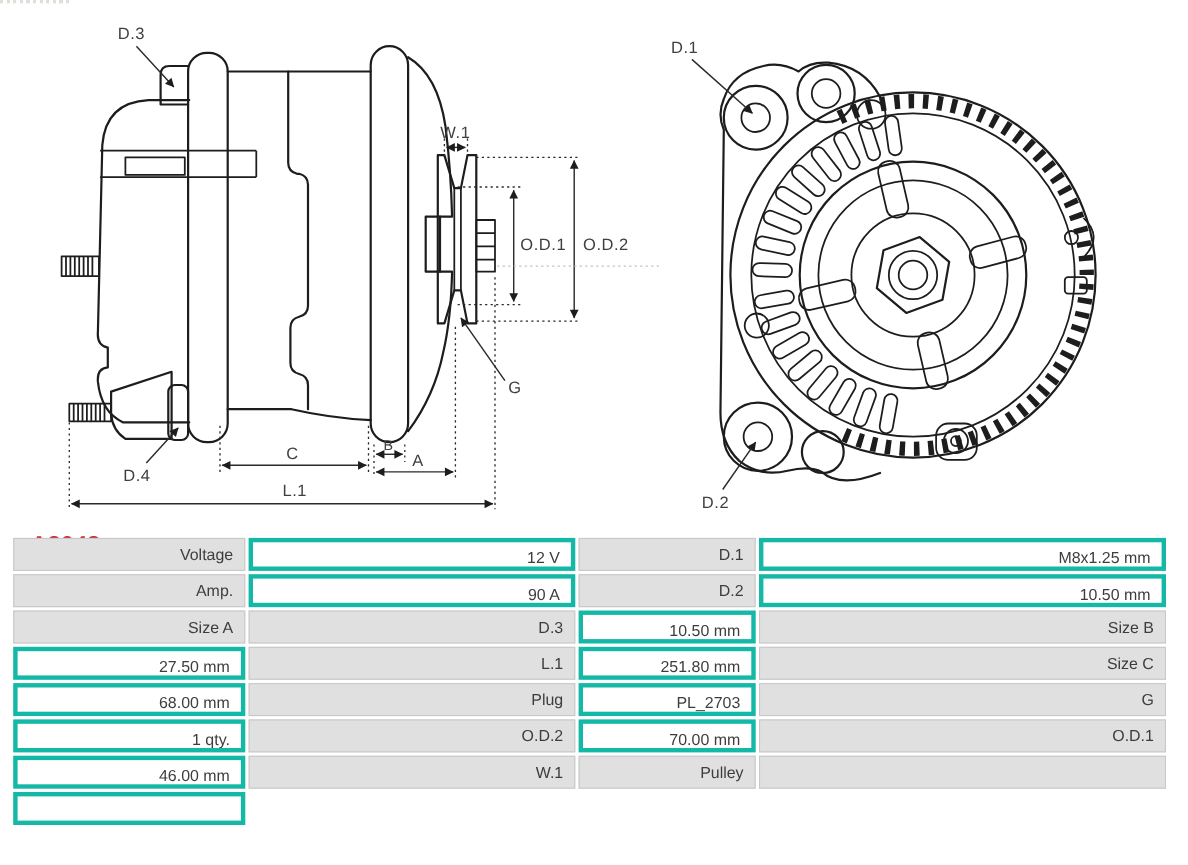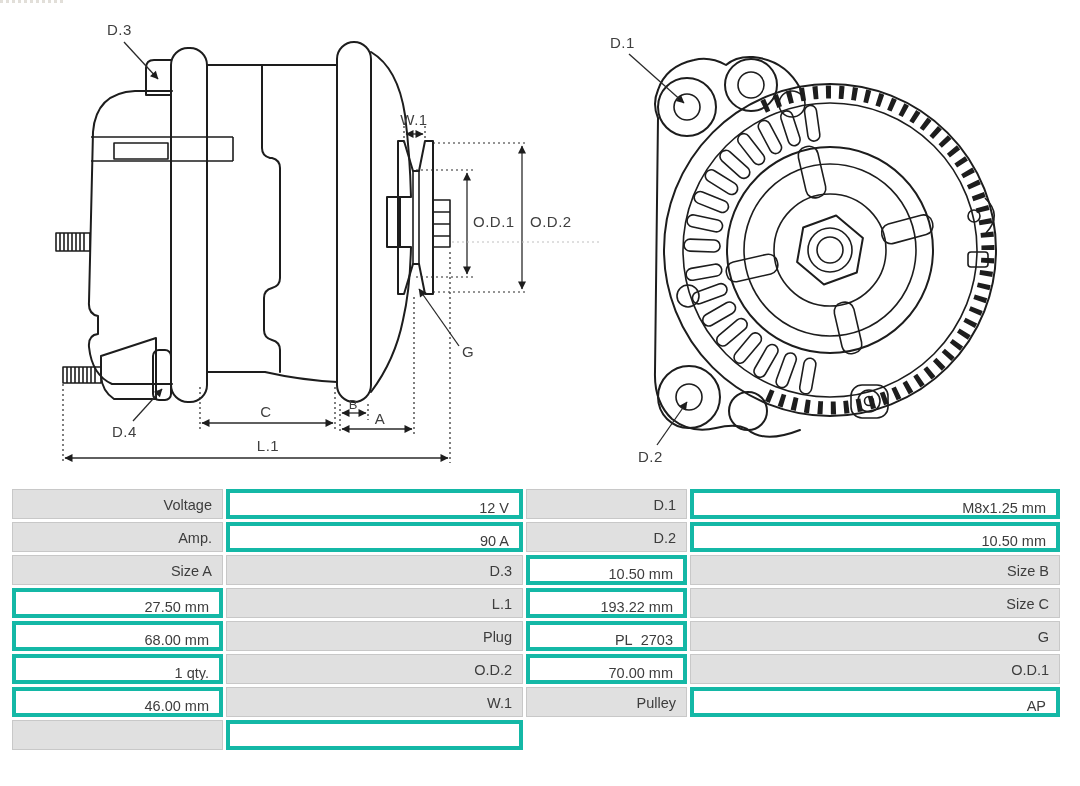--- a/index.html
+++ b/index.html
@@ -197,7 +197,7 @@
     <div class="cell lbl">Size B</div>
     <div class="cell val">27.50 mm</div>
     <div class="cell lbl">L.1</div>
-    <div class="cell val">193.22 mm</div>
+    <div class="cell val">251.80 mm</div>
 
     <div class="cell lbl">Size C</div>
     <div class="cell val">68.00 mm</div>

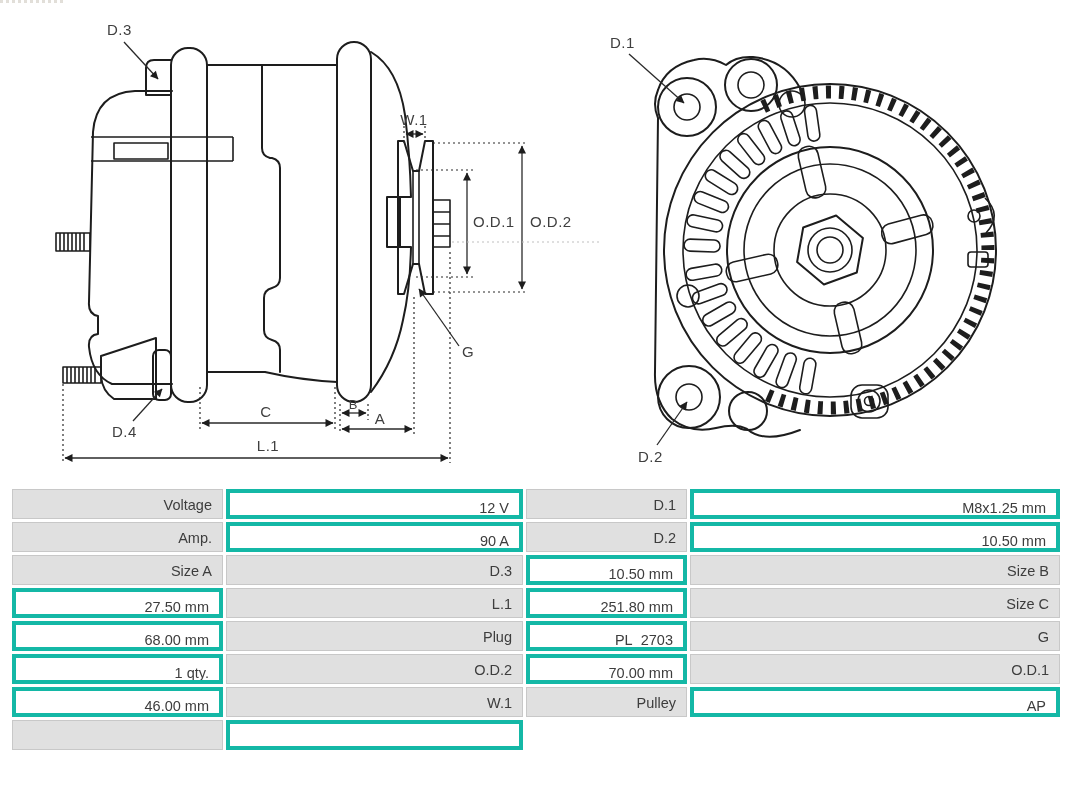--- a/index.html
+++ b/index.html
@@ -214,7 +214,6 @@
     <div class="cell lbl">W.1</div>
 
     <div class="cell lbl">Pulley</div>
-    <div class="cell val">AP</div>
     <div class="cell lbl"></div>
     <div class="cell val"></div>
   </div>

